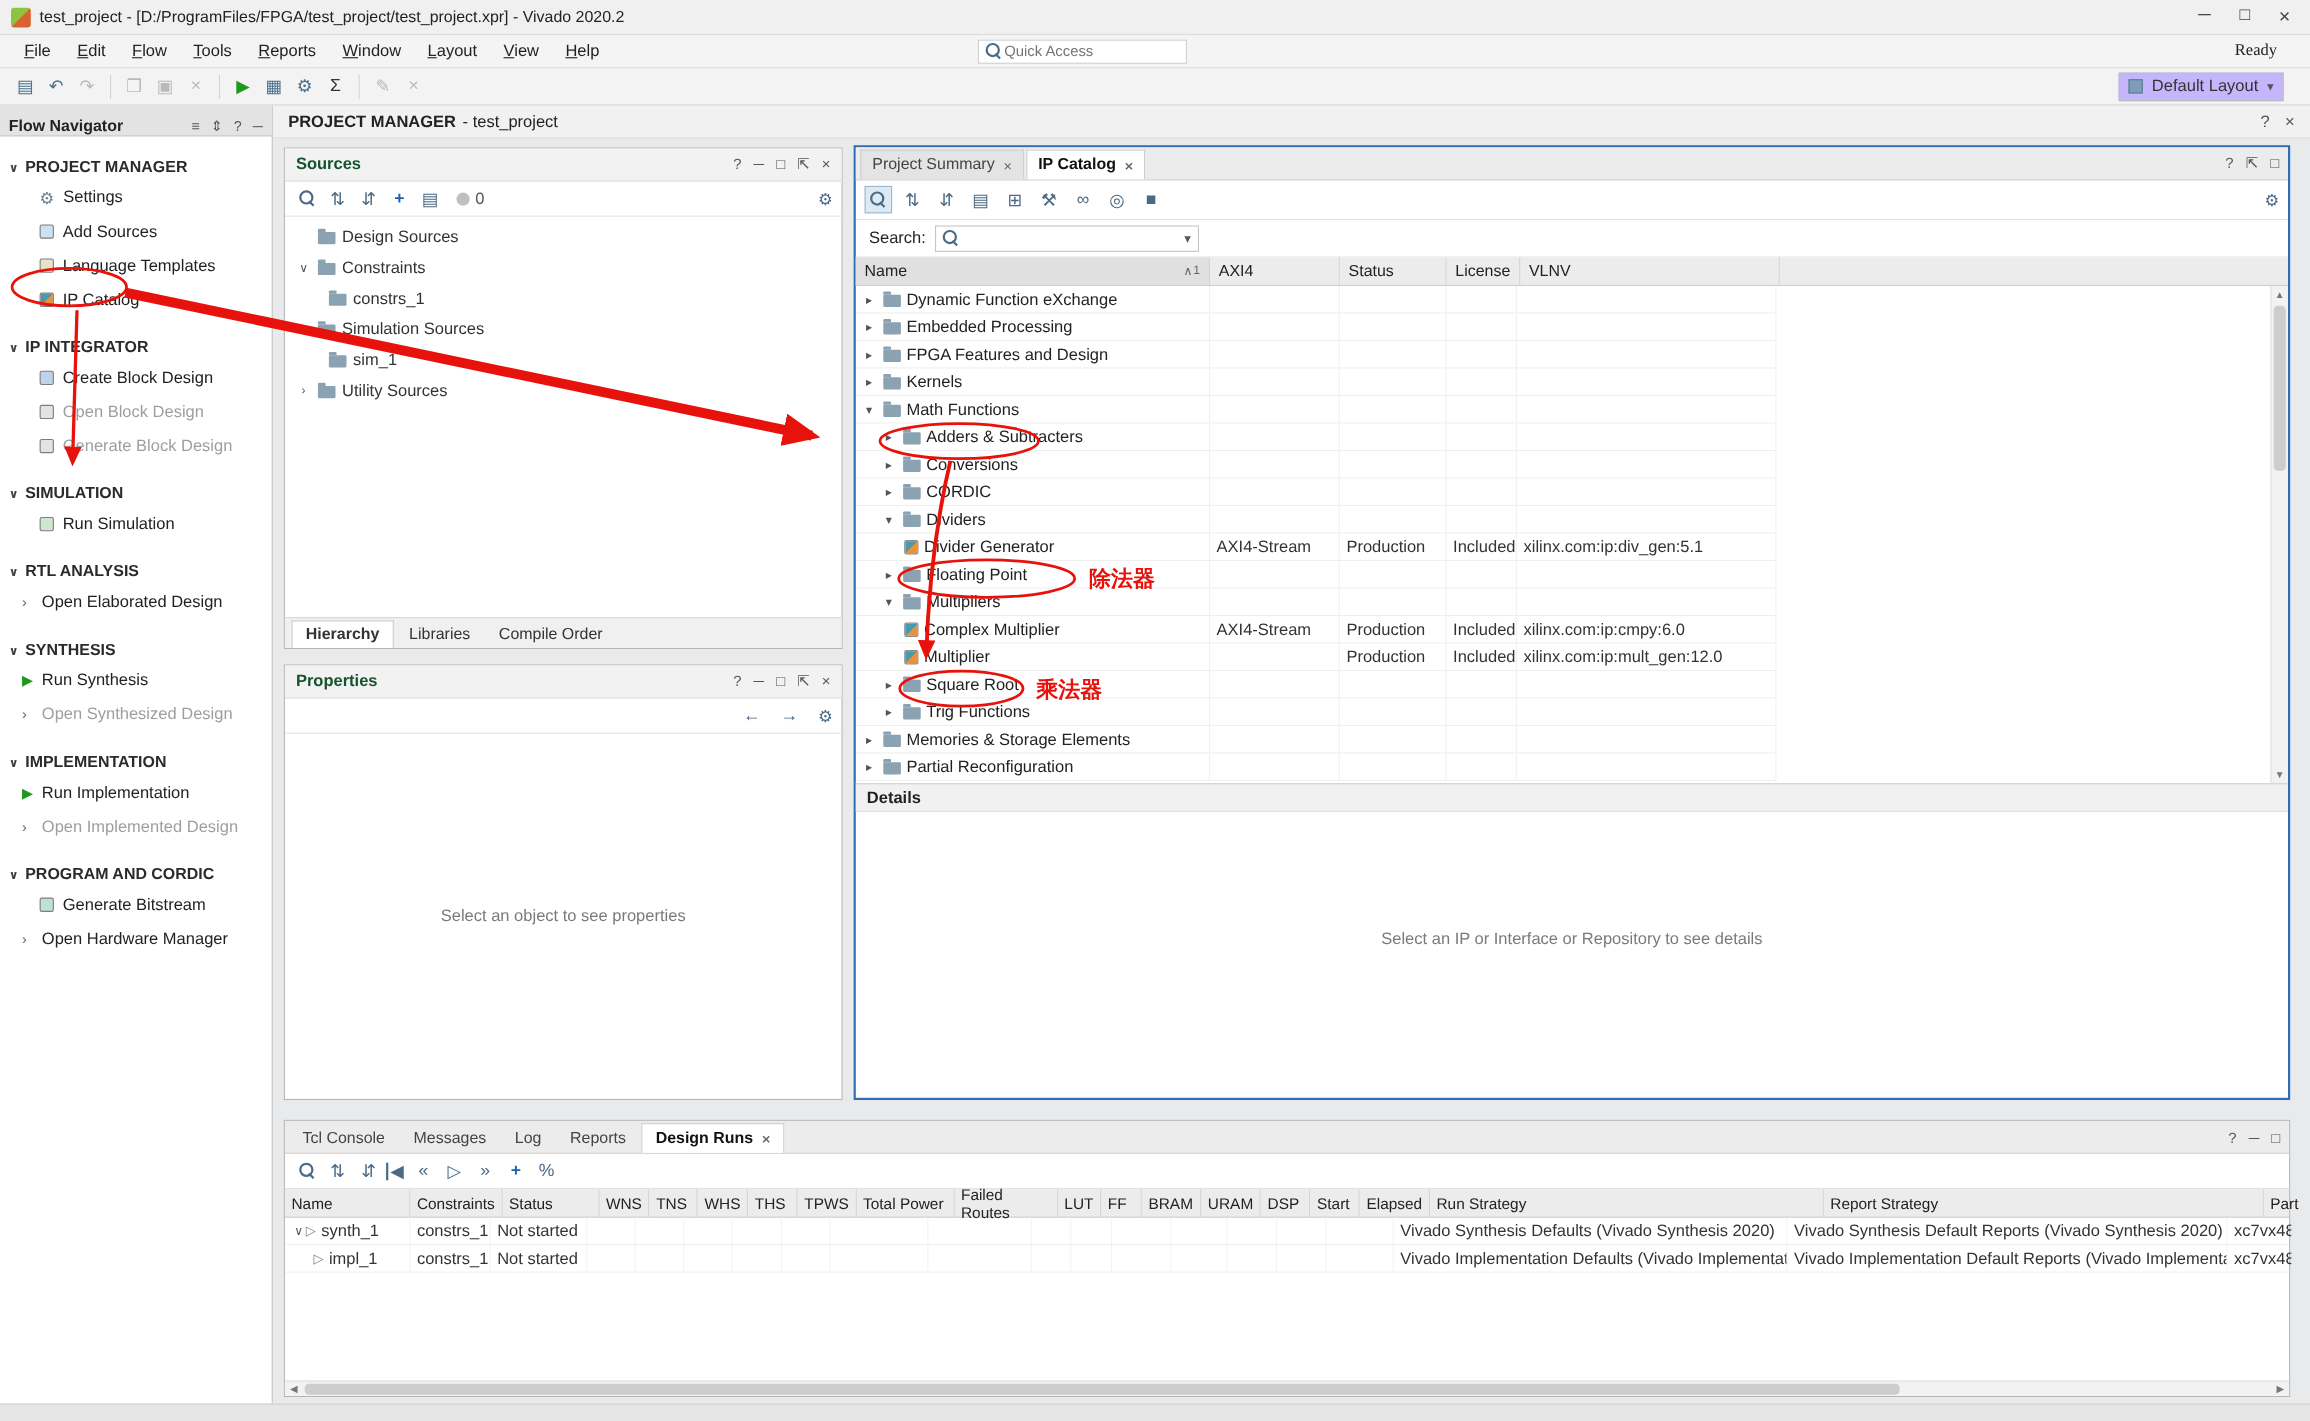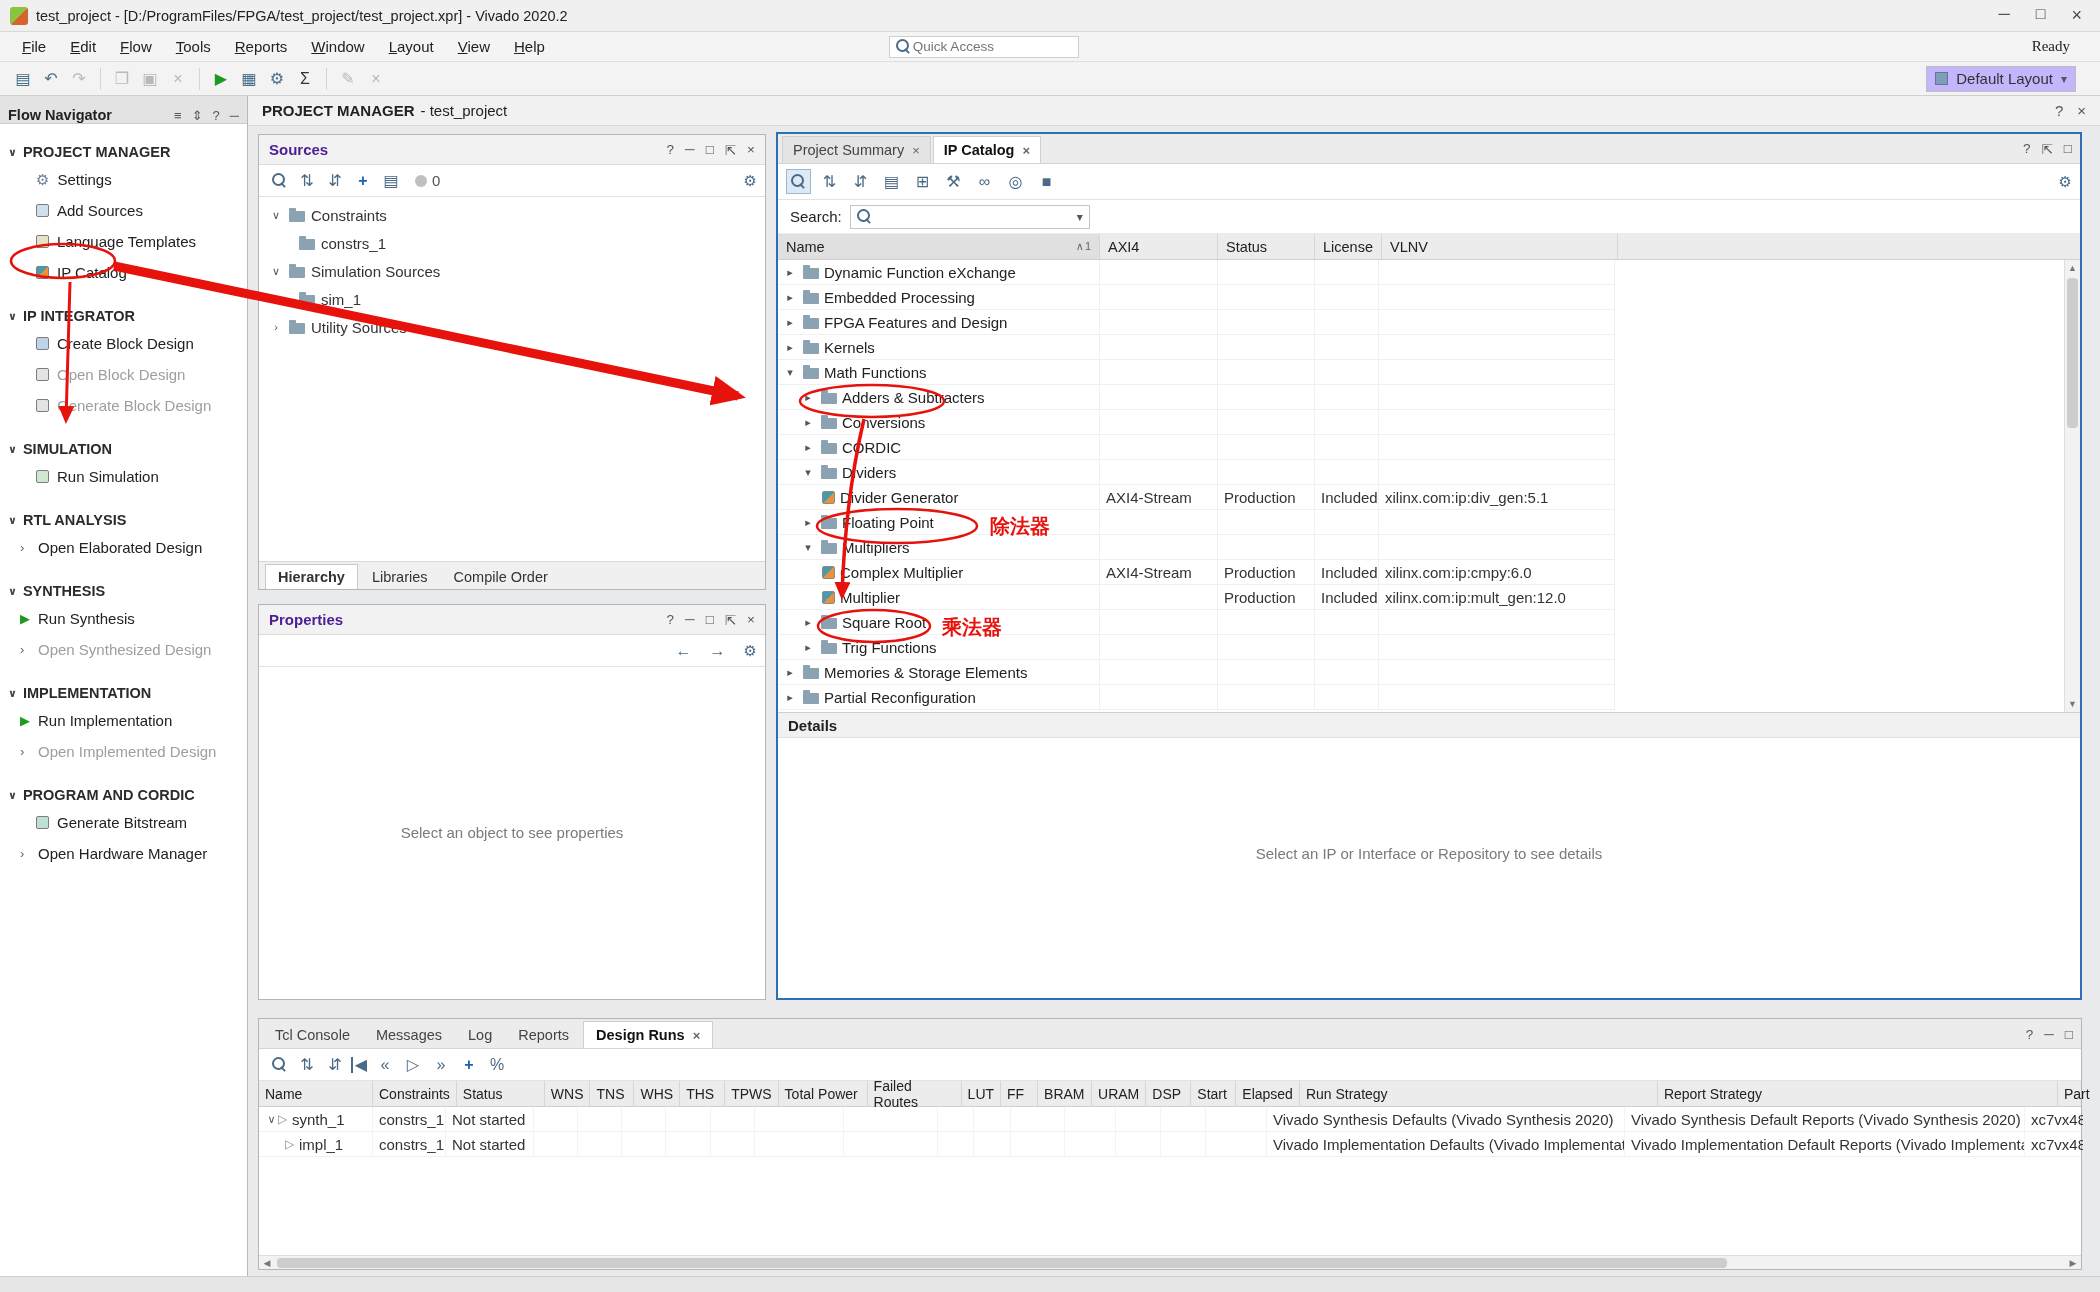--- a/index.html
+++ b/index.html
@@ -59,7 +59,7 @@
 
   .panel { position:absolute; background:#fff; border:1px solid #b5b5b5; }
   .phead { height:30px; background:#f2f2f2; border-bottom:1px solid #dcdcdc; display:flex; align-items:center; padding:0 10px; }
-  .phead .ptitle { font-weight:bold; color:#4c1d95; }
+  .phead .ptitle { font-weight:bold; color:#14532d; }
   .picons { margin-left:auto; display:flex; gap:11px; color:#555; font-size:13.5px; }
   .ptool { height:32px; border-bottom:1px solid #e2e2e2; display:flex; align-items:center; padding:0 8px; gap:4px; }
   .ptool .ticon { width:24px; height:24px; color:#4a6a85; }

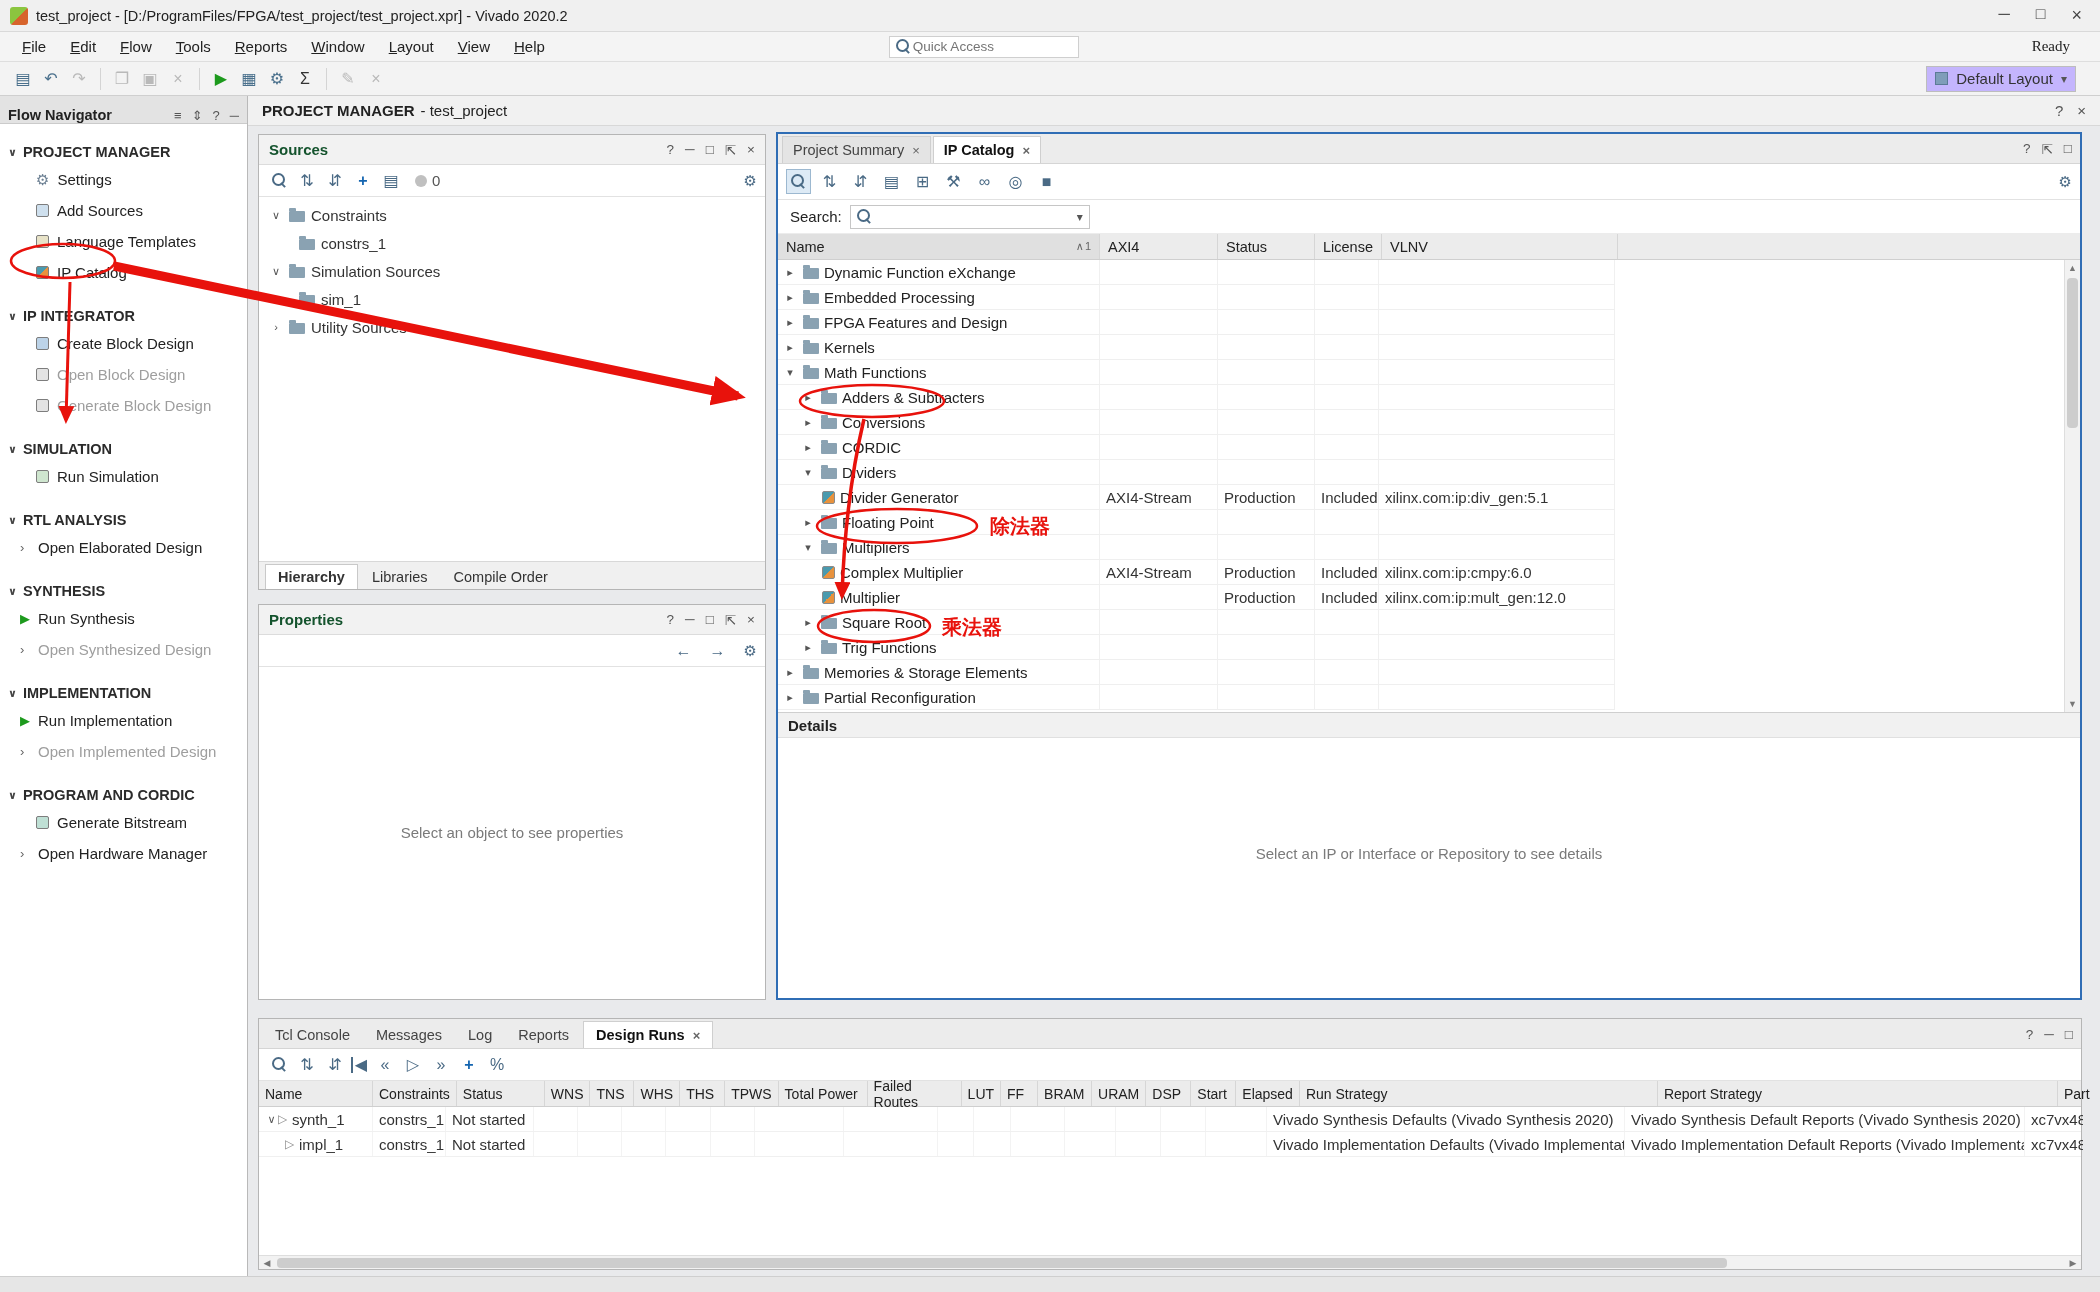--- a/index.html
+++ b/index.html
@@ -361,6 +361,11 @@
     </div>
     <div class="stree">
       <div class="srow">
+        <span class="exp"></span>
+        <span class="folder"></span>
+        <span>Design Sources</span>
+      </div>
+      <div class="srow">
         <span class="exp">∨</span>
         <span class="folder"></span>
         <span>Constraints</span>

